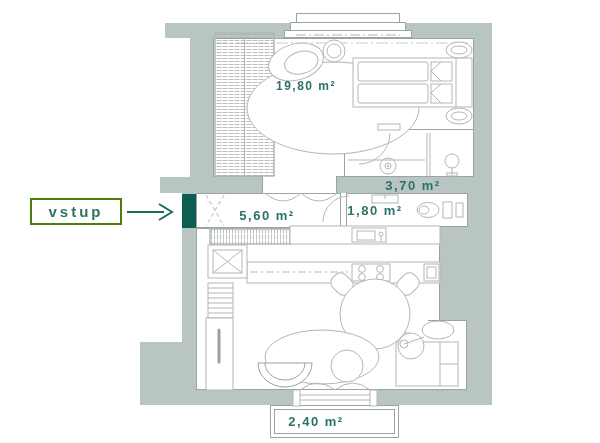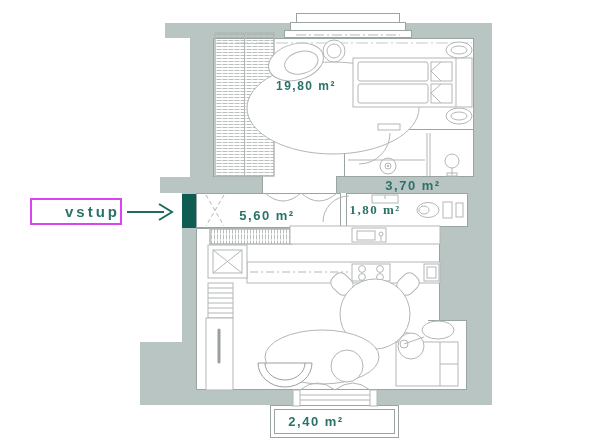--- a/index.html
+++ b/index.html
@@ -16,8 +16,8 @@
        letter-spacing:1.5px;white-space:nowrap;}
   .lbl-lg{font-size:12px;}
   .lbl-sm{font-size:13px;}
-  .vstup{position:absolute;left:30px;top:198px;width:92px;height:27px;border:2px solid #d946ef;
-         color:#2b7268;display:flex;align-items:center;justify-content:flex-end;
+  .vstup{position:absolute;left:30px;top:198px;width:92px;height:27px;border:2px solid #4d7c0f;
+         color:#2b7268;display:flex;align-items:center;justify-content:center;
          font-size:15px;font-weight:700;letter-spacing:3px;box-sizing:border-box;}
   .door-entr{position:absolute;left:182px;top:194px;width:14px;height:34px;background:#0e5c52;}
   svg.overlay{position:absolute;left:0;top:0;}

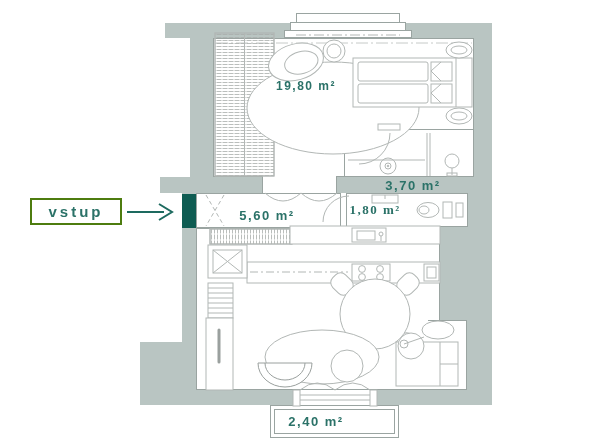--- a/index.html
+++ b/index.html
@@ -231,7 +231,7 @@
   <div class="lbl lbl-lg" style="left:306px;top:86px;">19,80 m²</div>
   <div class="lbl lbl-sm" style="left:413px;top:151px;margin-top:34px;">3,70 m²</div>
   <div class="lbl lbl-sm" style="left:267px;top:215px;">5,60 m²</div>
-  <div class="lbl lbl-sm" style="left:375px;top:210px;font-family:Liberation Serif, serif;">1,80 m²</div>
+  <div class="lbl lbl-sm" style="left:375px;top:210px;">1,80 m²</div>
   <div class="lbl lbl-sm" style="left:316px;top:421px;">2,40 m²</div>
 
 </div>

